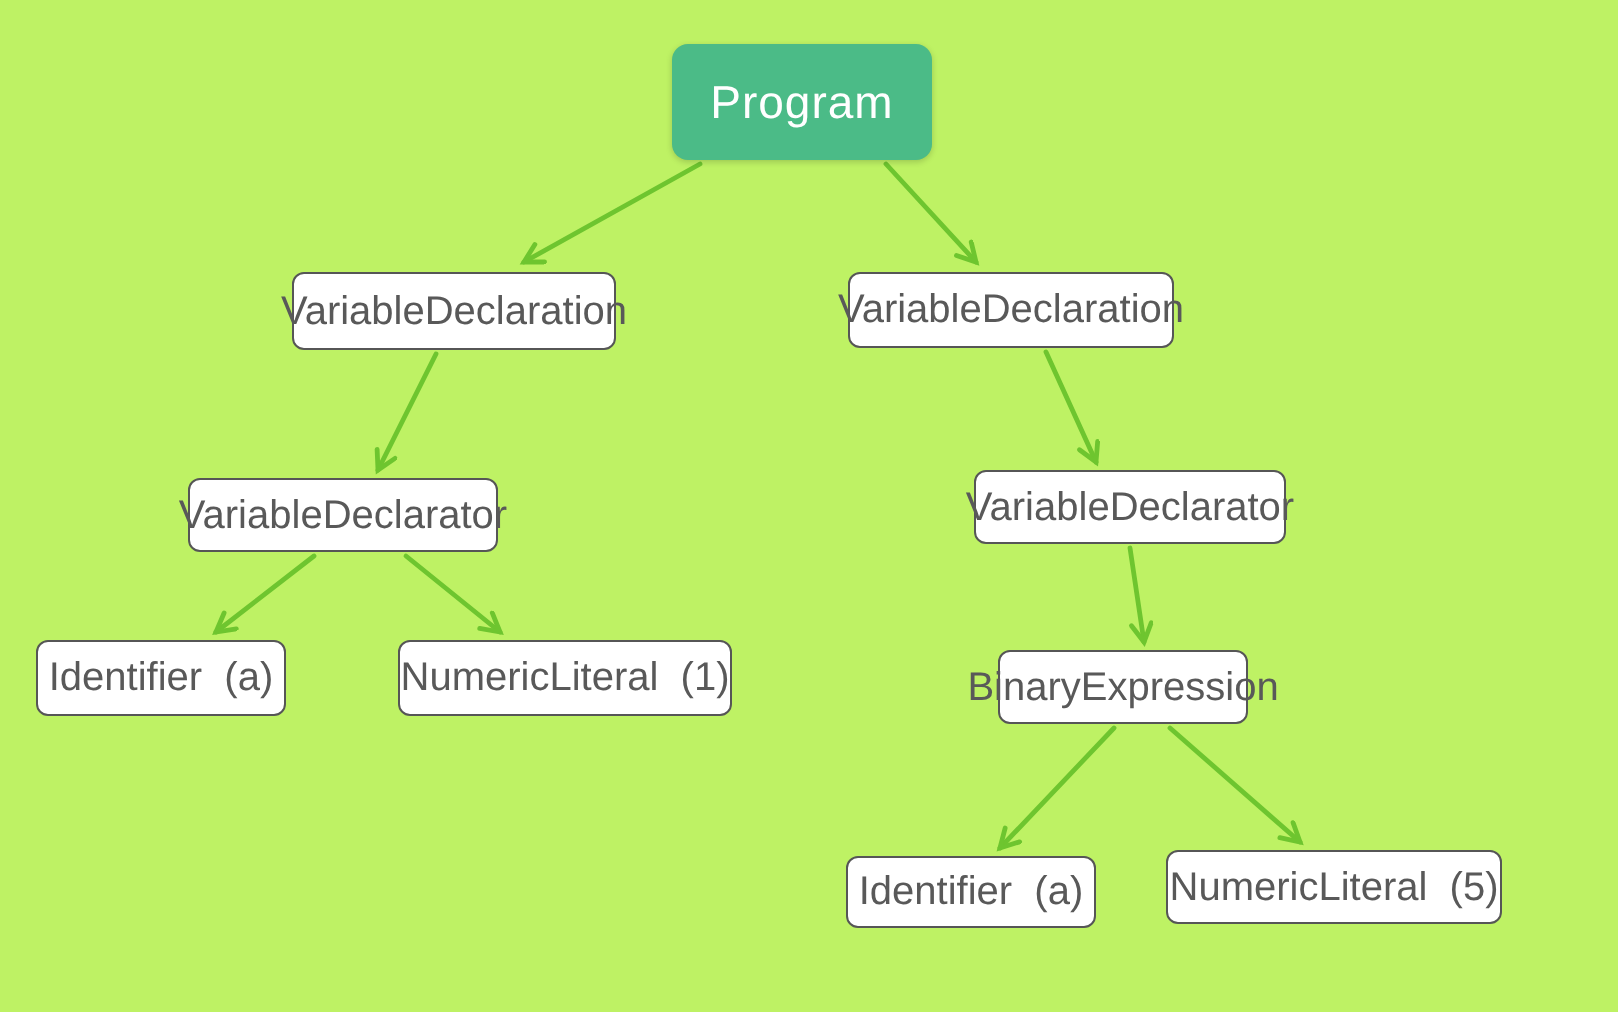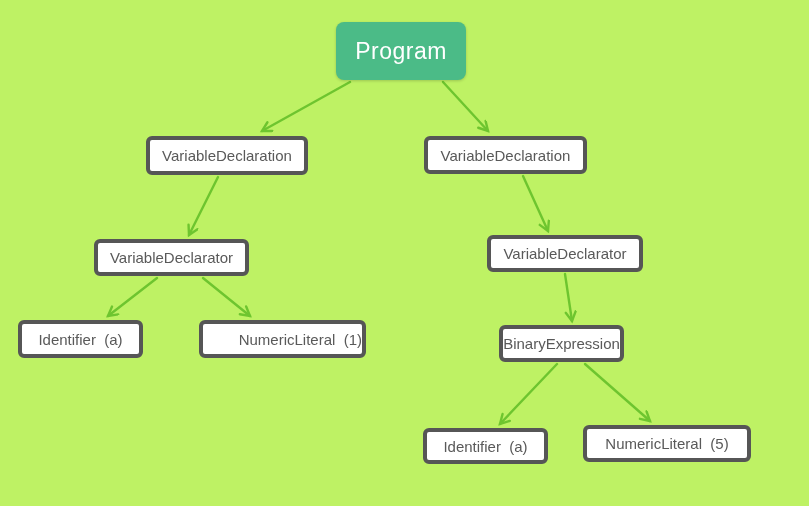--- a/index.html
+++ b/index.html
@@ -30,10 +30,10 @@
     justify-content: center;
     box-sizing: border-box;
     background: #ffffff;
-    border: 4px solid #0f172a;
+    border: 1px solid #0f172a;
     border-radius: 6px;
     color: #595959;
-    font-size: 15px;
+    font-size: 20px;
     white-space: pre;
     line-height: 1;
   }

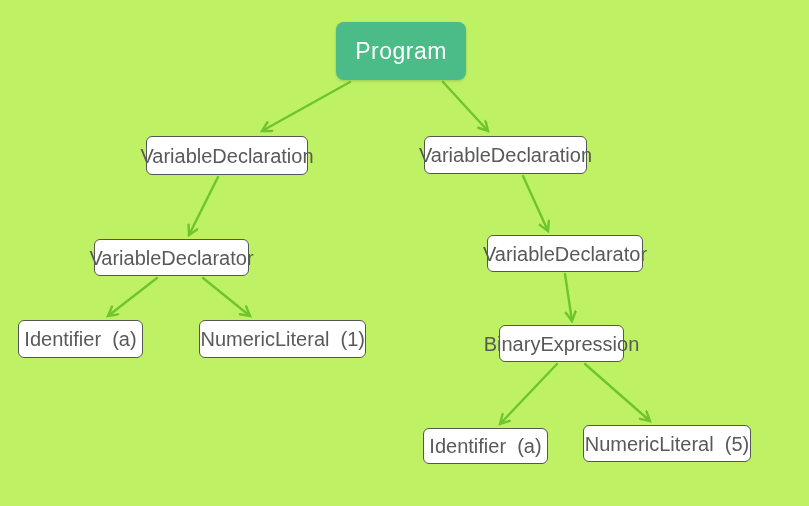--- a/index.html
+++ b/index.html
@@ -77,7 +77,7 @@
       <div class="node" style="left: 94px; top: 239px; width: 155px; height: 37px; background: rgb(255, 255, 255); border-color: rgb(86, 86, 86); color: rgb(89, 89, 89);"><span>VariableDeclarator</span></div>
       <div class="node" style="left: 487px; top: 235px; width: 156px; height: 37px; background: rgb(255, 255, 255); border-color: rgb(86, 86, 86); color: rgb(89, 89, 89);"><span>VariableDeclarator</span></div>
       <div class="node" style="left: 18px; top: 320px; width: 125px; height: 38px; background: rgb(255, 255, 255); border-color: rgb(86, 86, 86); color: rgb(89, 89, 89);"><span>Identifier  (a)</span></div>
-      <div class="node" style="left: 199px; top: 320px; width: 167px; height: 38px; background: rgb(255, 255, 255); border-color: rgb(86, 86, 86); color: rgb(89, 89, 89); justify-content: flex-end;"><span>NumericLiteral  (1)</span></div>
+      <div class="node" style="left: 199px; top: 320px; width: 167px; height: 38px; background: rgb(255, 255, 255); border-color: rgb(86, 86, 86); color: rgb(89, 89, 89);"><span>NumericLiteral  (1)</span></div>
       <div class="node" style="left: 499px; top: 325px; width: 125px; height: 37px; background: rgb(255, 255, 255); border-color: rgb(86, 86, 86); color: rgb(89, 89, 89);"><span>BinaryExpression</span></div>
       <div class="node" style="left: 423px; top: 428px; width: 125px; height: 36px; background: rgb(255, 255, 255); border-color: rgb(86, 86, 86); color: rgb(89, 89, 89);"><span>Identifier  (a)</span></div>
       <div class="node" style="left: 583px; top: 425px; width: 168px; height: 37px; background: rgb(255, 255, 255); border-color: rgb(86, 86, 86); color: rgb(89, 89, 89); text-align: center;"><span>NumericLiteral  (5)</span></div>

